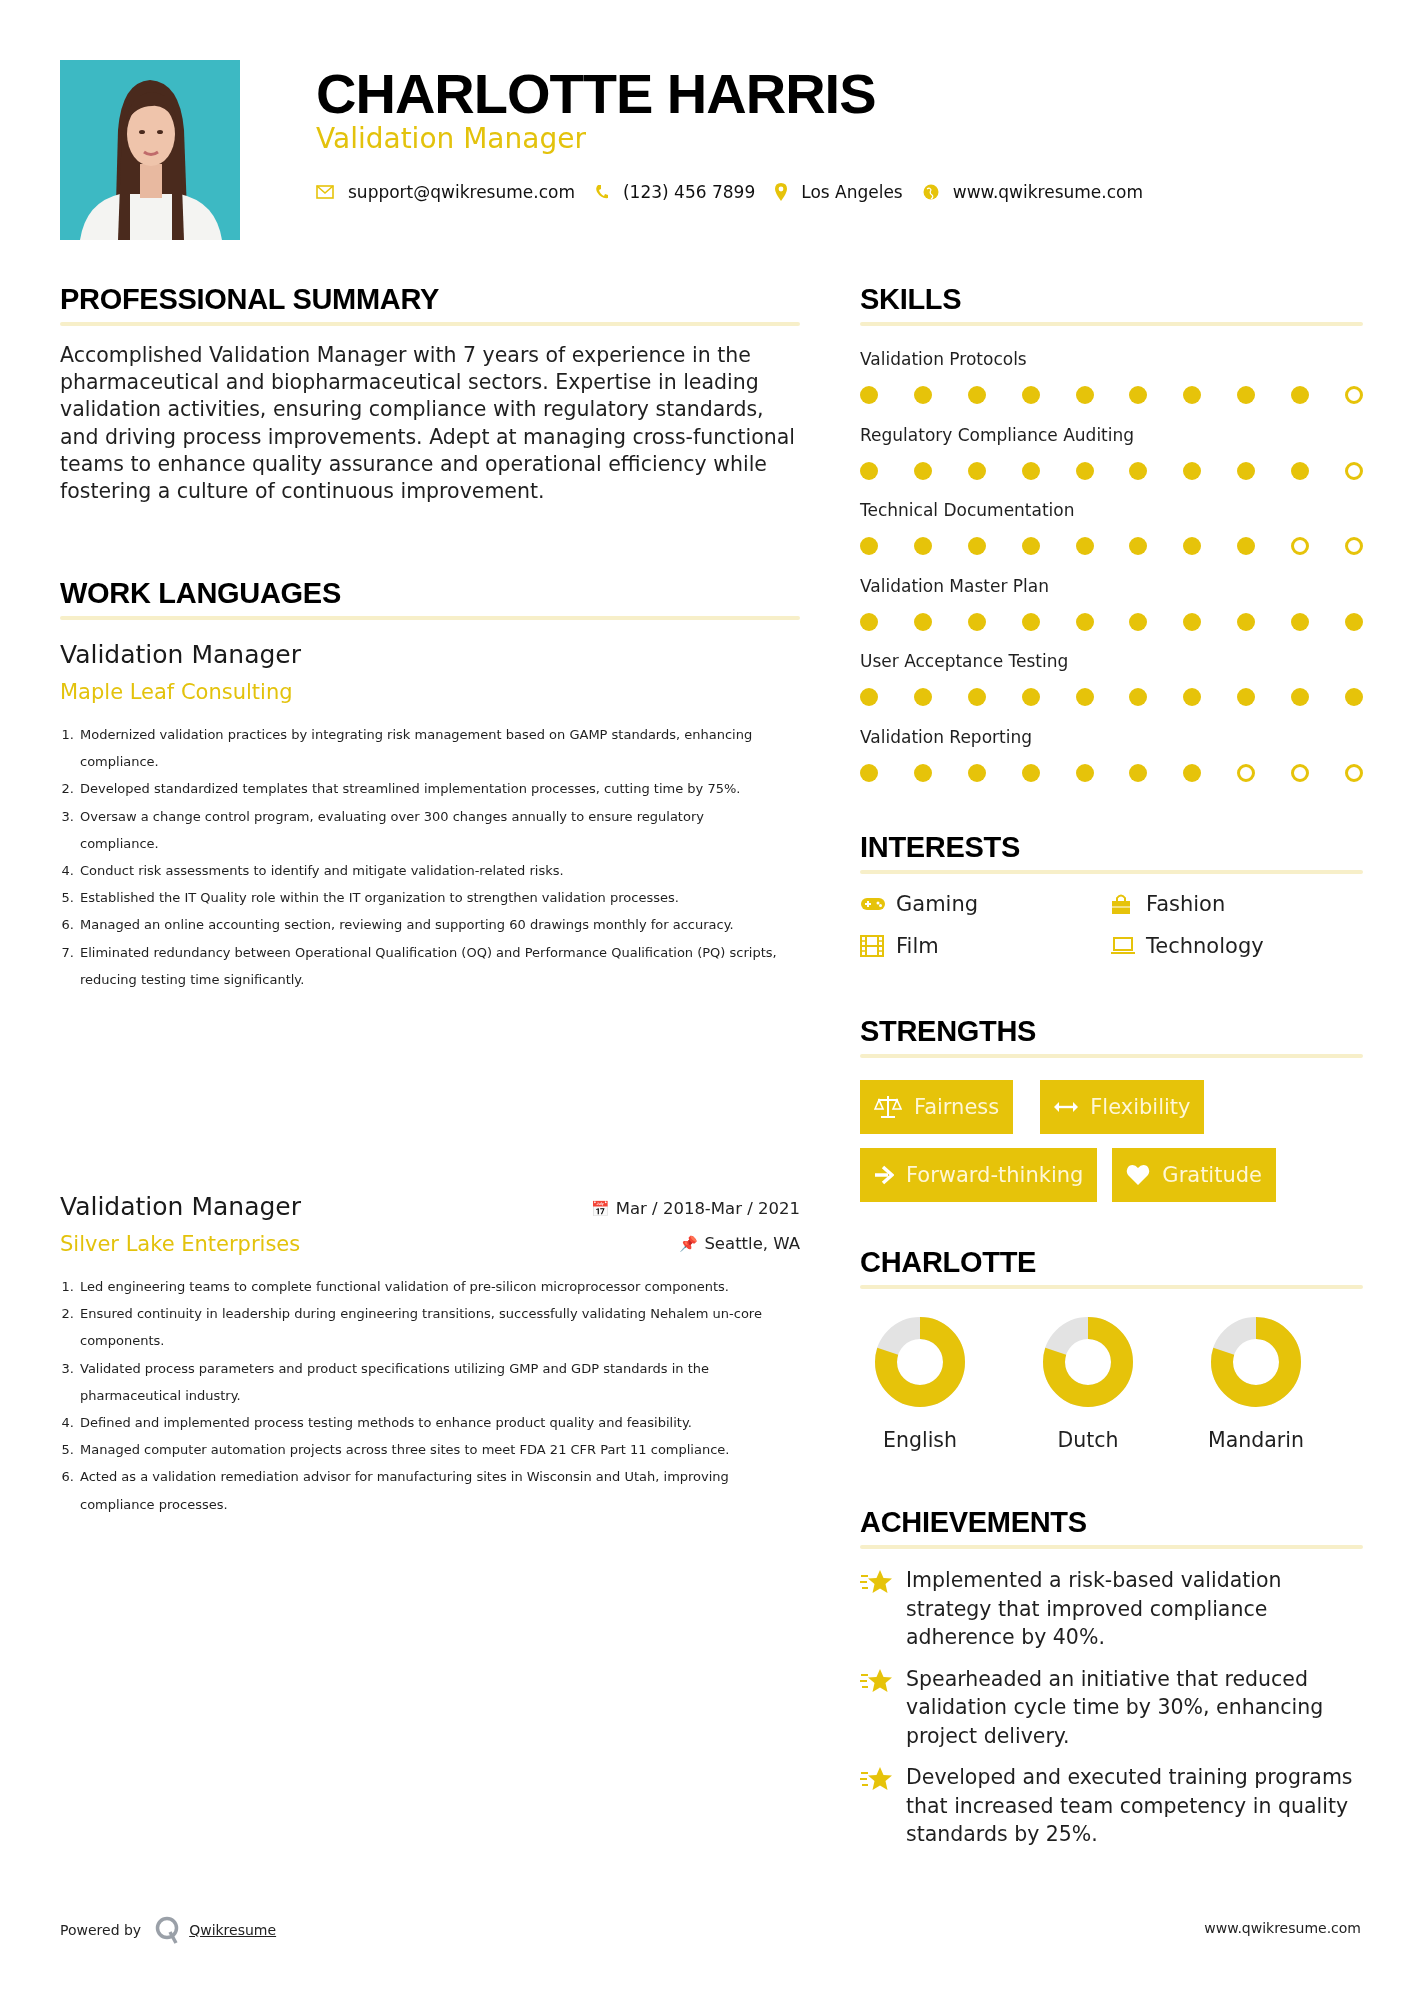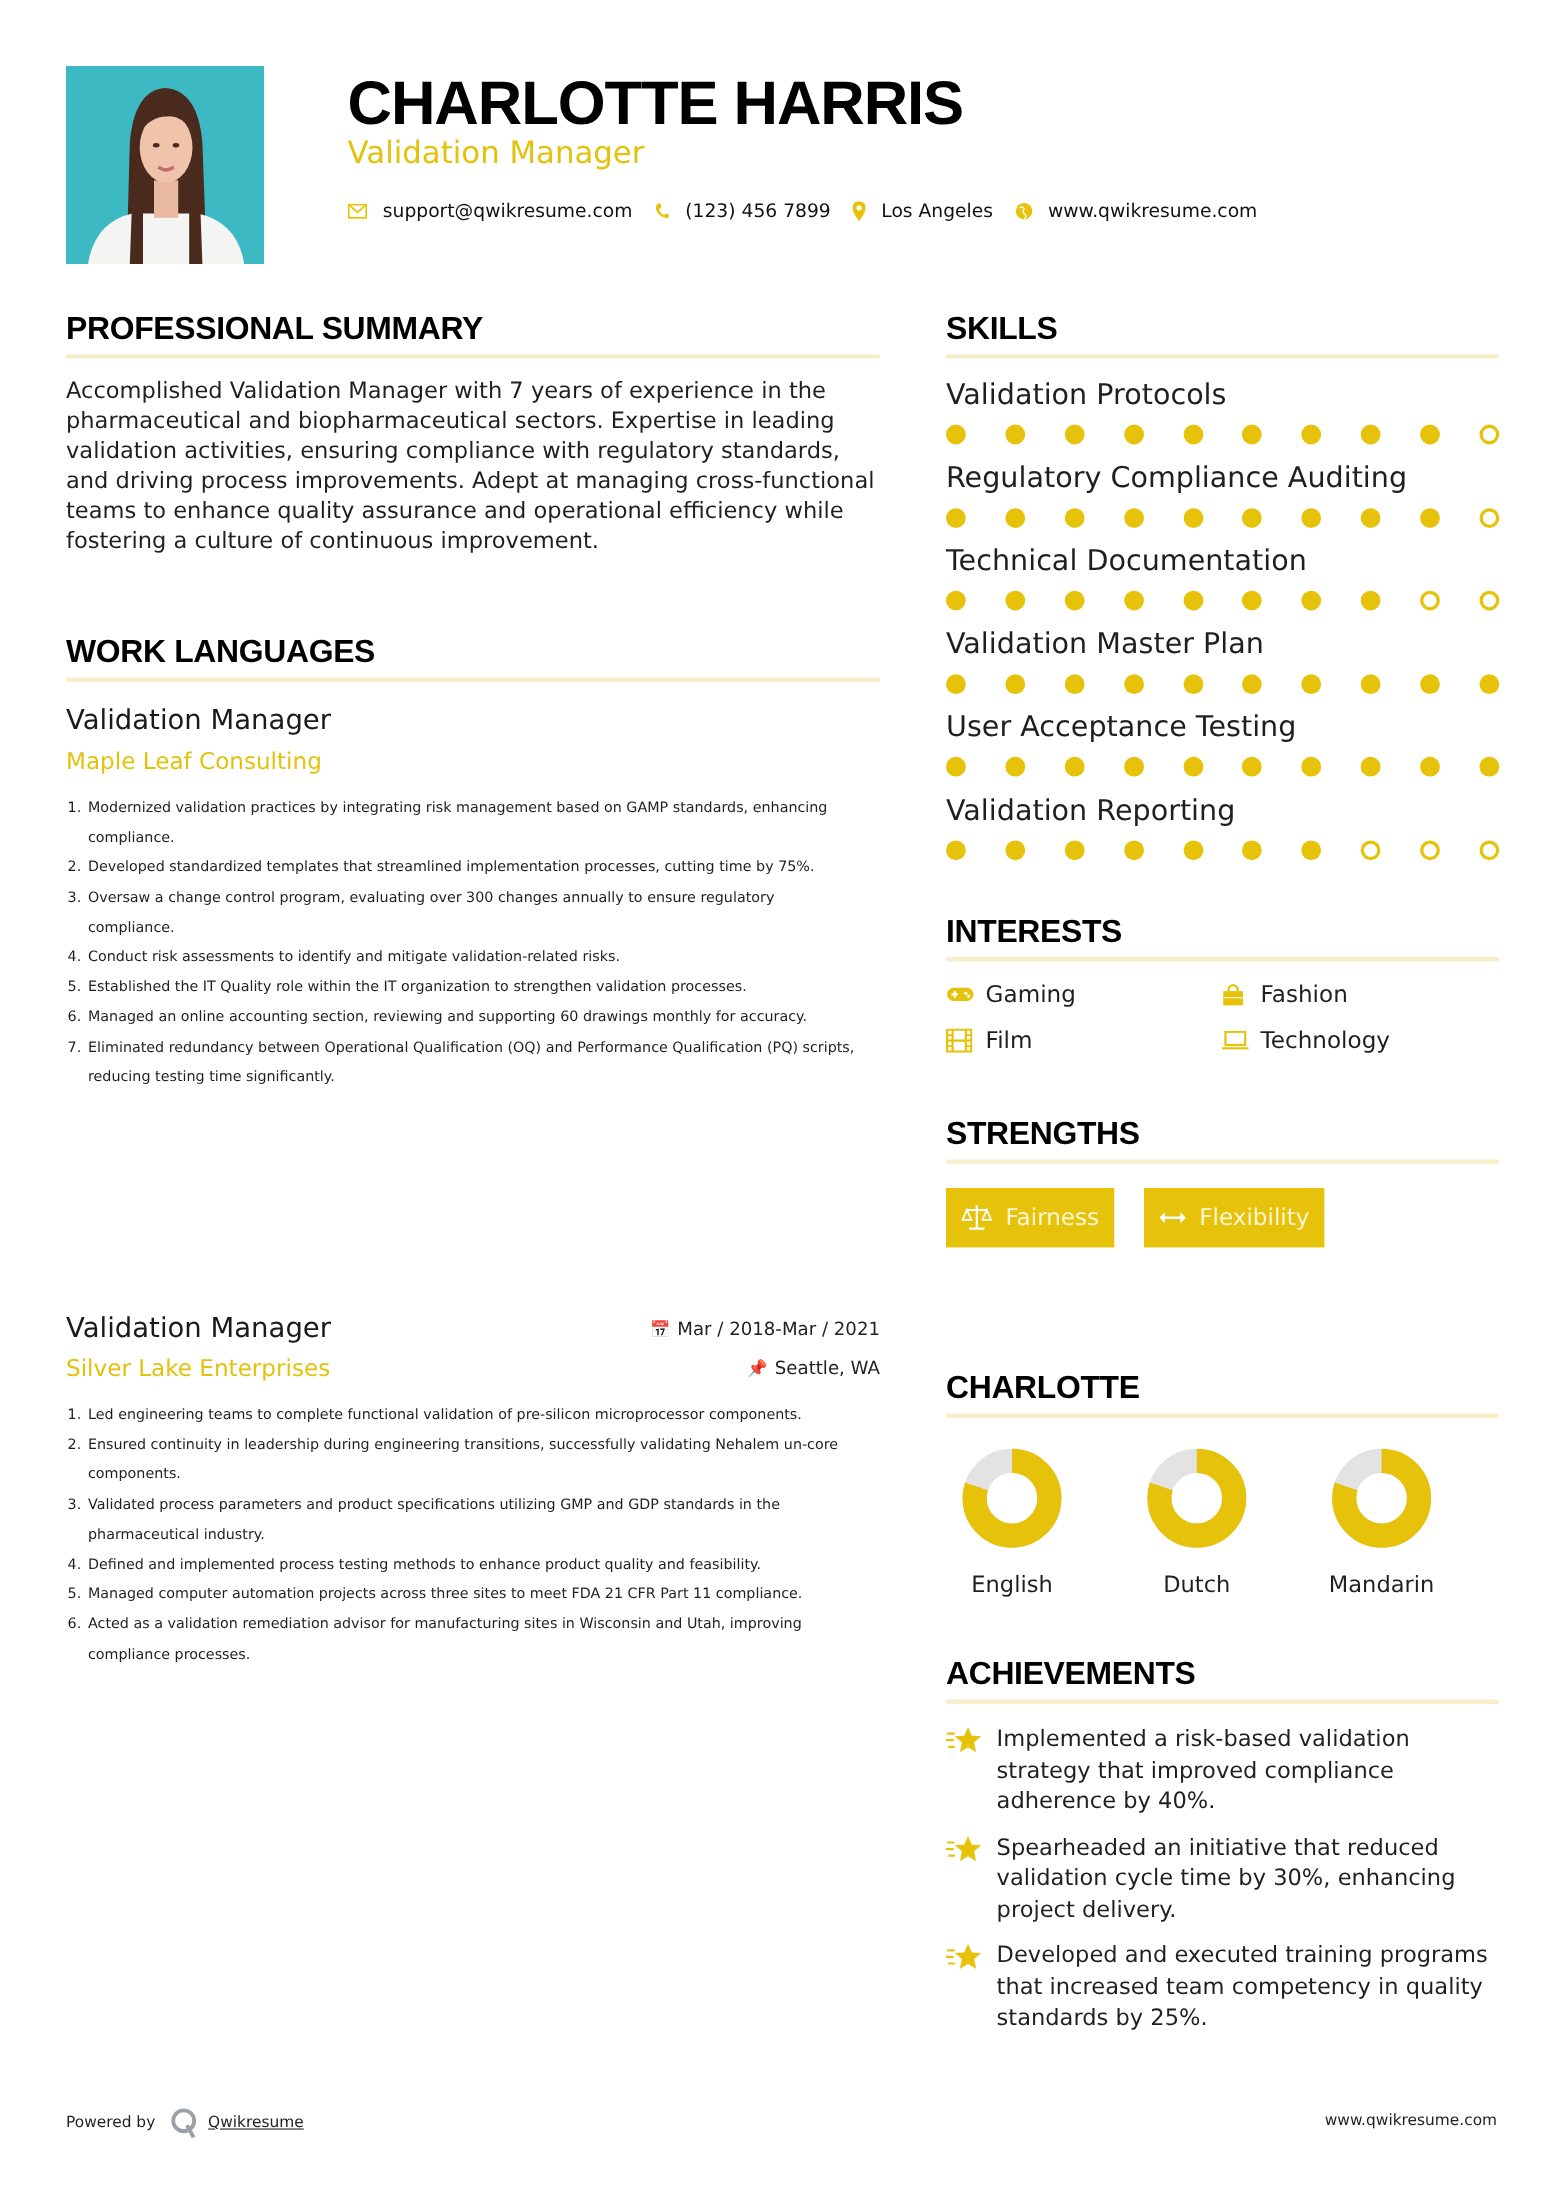--- a/index.html
+++ b/index.html
@@ -30,7 +30,7 @@
   ol.bul li { padding-left: 2px; }
 
   
-  .skill-name { font-size: 26px; color: #1f1f1f; line-height: 26px; }
+  .skill-name { font-size: 17px; color: #1f1f1f; line-height: 26px; }
   .dots { display: flex; justify-content: space-between; width: 503px; }
   .dot { width: 18px; height: 18px; border-radius: 50%; background: #e6c30a; }
   .dot.empty { background: #fff; border: 3px solid #e6c30a; }

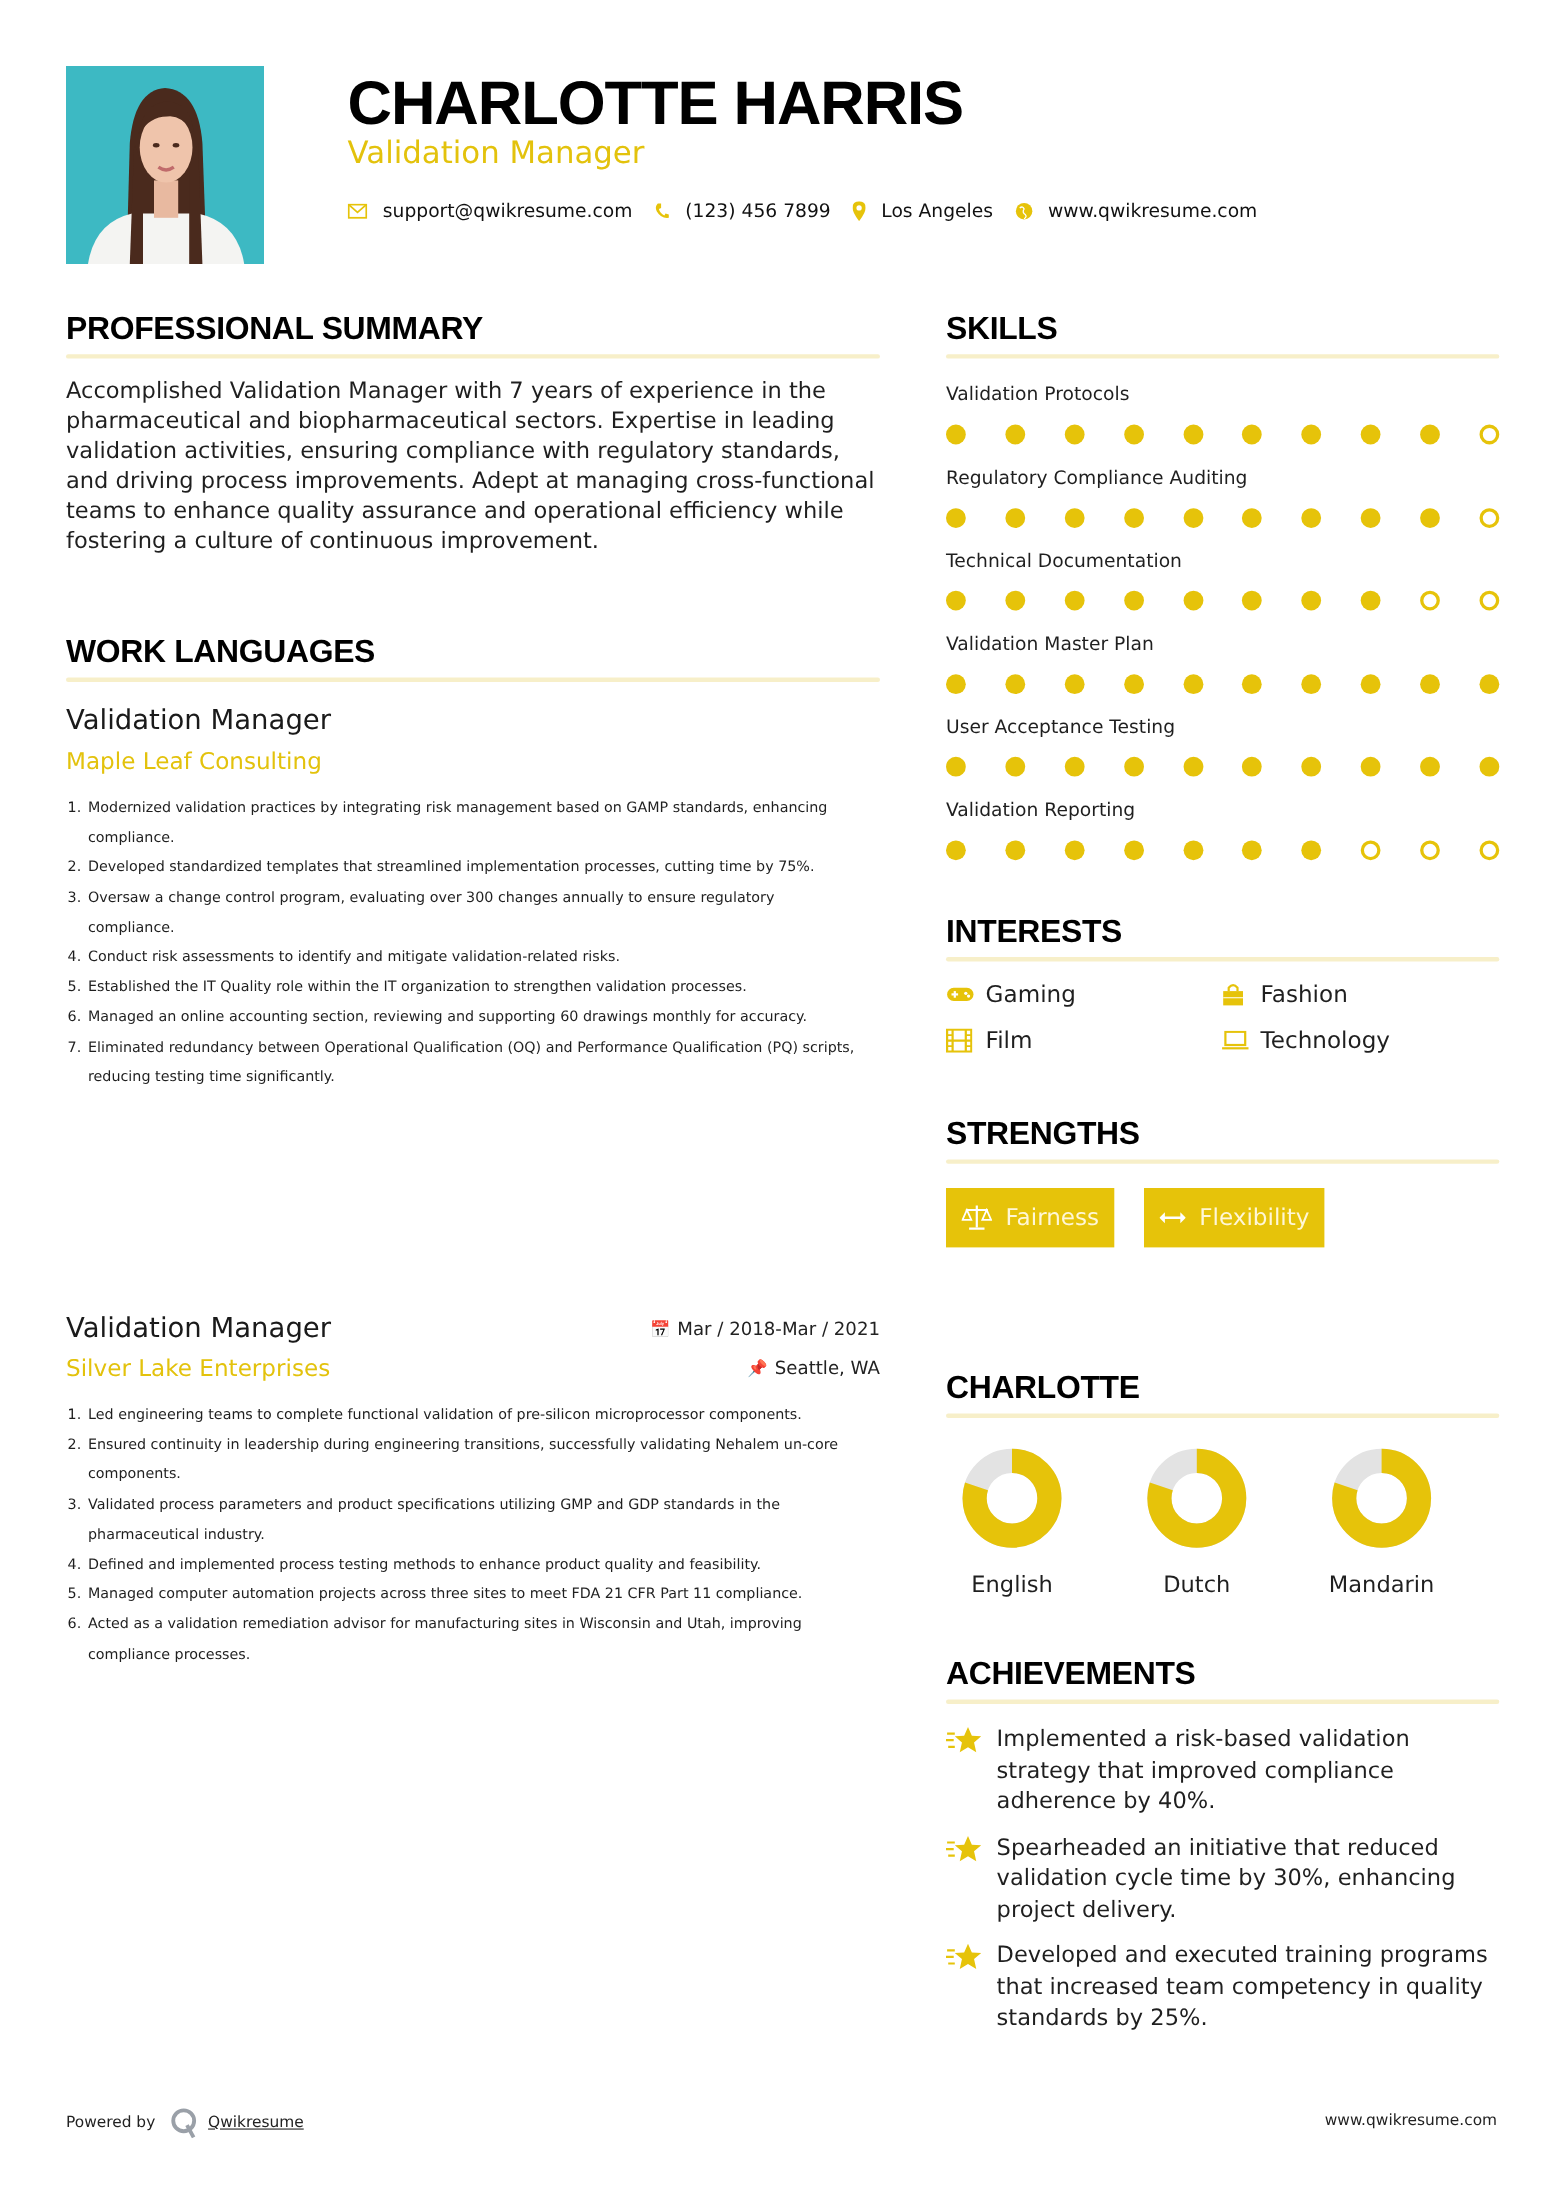--- a/index.html
+++ b/index.html
@@ -331,6 +331,25 @@
       <span>Flexibility</span>
     </div>
   </div>
+  <div style="display:flex; gap:15px; margin-top:14px;">
+    <div class="chip">
+      <span class="chi">
+          <svg width="20" height="20" viewBox="0 0 20 20">
+            <line x1="1" y1="10" x2="14" y2="10" stroke="#fff" stroke-width="3.5"></line>
+            <path d="M9 2 L18 10 L9 18" fill="none" stroke="#fff" stroke-width="3.5"></path>
+          </svg>
+        </span>
+      <span>Forward-thinking</span>
+    </div>
+    <div class="chip">
+      <span class="chi">
+          <svg width="24" height="22" viewBox="0 0 24 22">
+            <path d="M12 21 L2 11 Q-1 6 3 2 Q8 -1 12 4 Q16 -1 21 2 Q25 6 22 11 Z" fill="#fff"></path>
+          </svg>
+        </span>
+      <span>Gratitude</span>
+    </div>
+  </div>
 </div>
 
 <div class="abs sec-h" style="left:860px; top:1245px;">CHARLOTTE</div>

